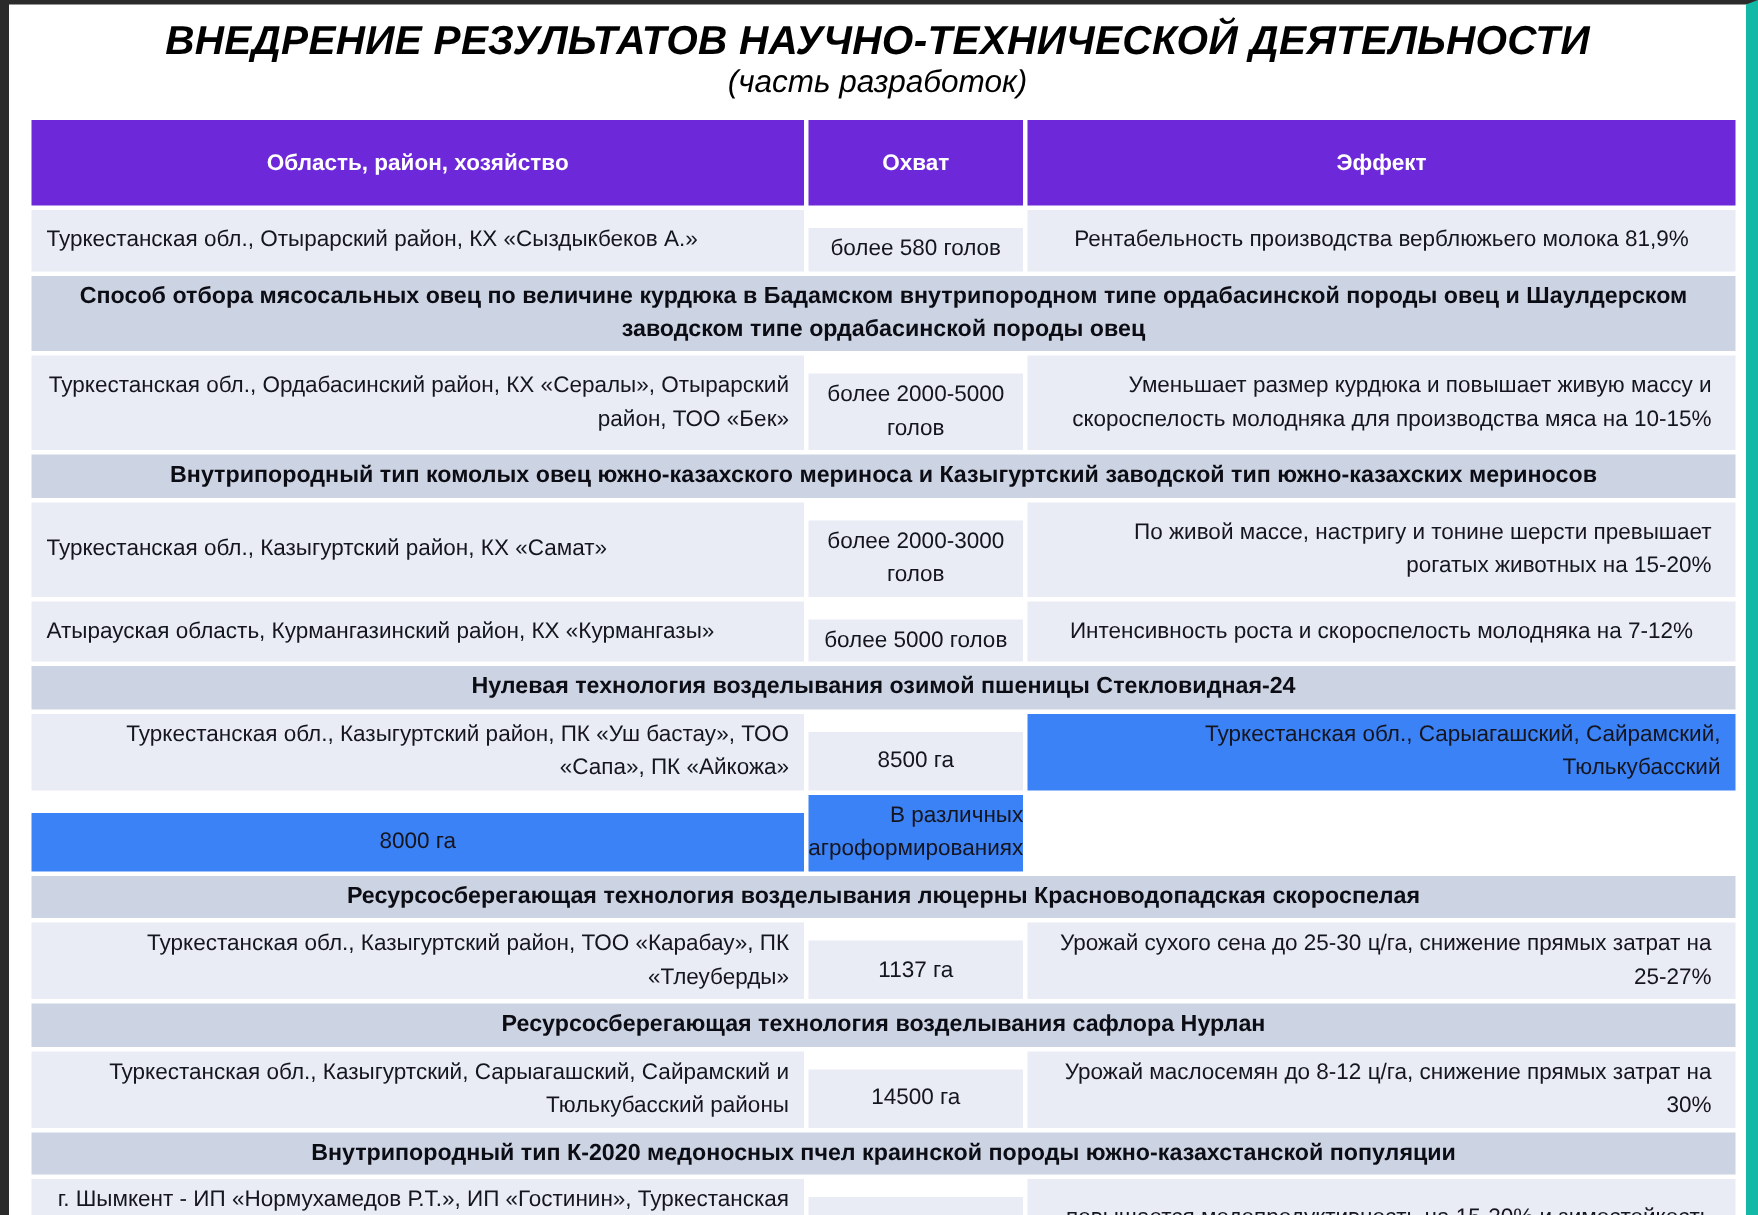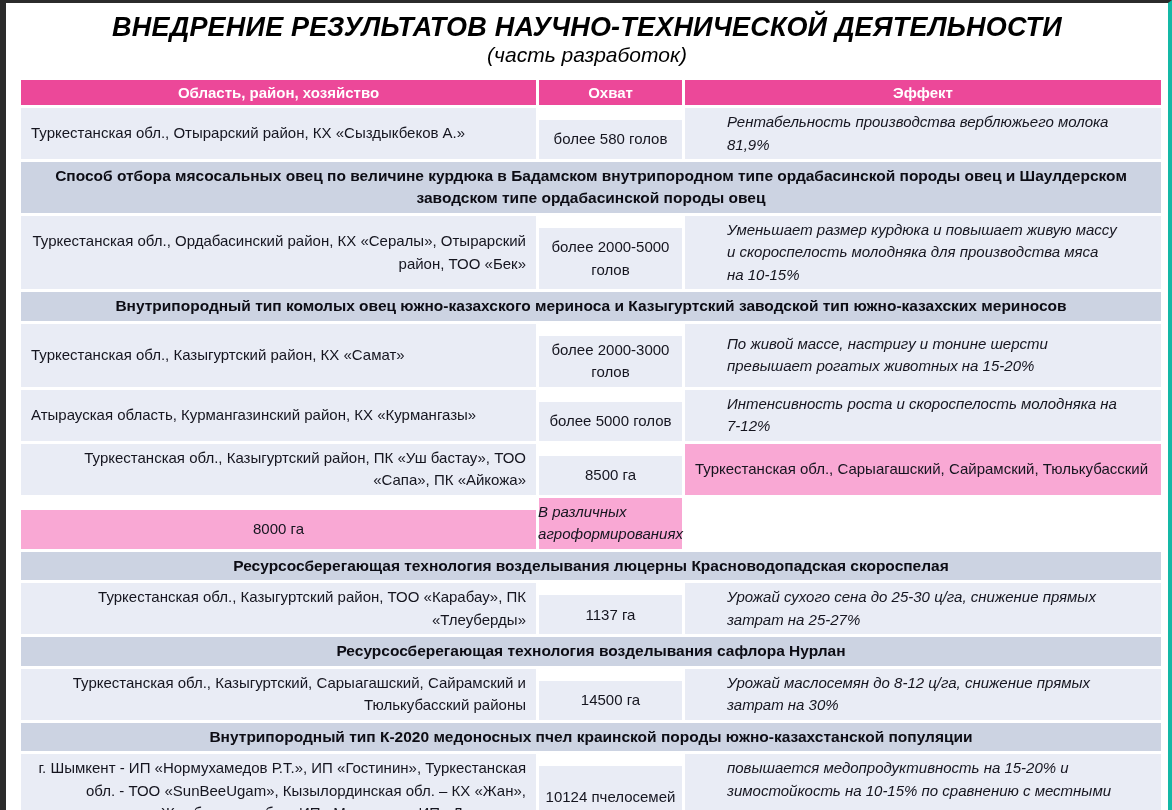--- a/index.html
+++ b/index.html
@@ -6,7 +6,7 @@
   html,body { width:1172px; height:810px; background:#ffffff; font-family:"Liberation Sans",sans-serif; }
   .slide {
     position:relative; width:1172px; height:810px; background:#ffffff; overflow:hidden;
-    border-top:3px solid #2b2b2b; border-left:6px solid #2b2b2b; border-right:4px solid #14b8a6;
+    border-top:3px solid #2b2b2b; border-left:6px solid #2b2b2b; border-right:8px solid #14b8a6;
   }
   .title {
     margin-top:9px; text-align:center; font-size:27px; font-weight:bold; font-style:italic;

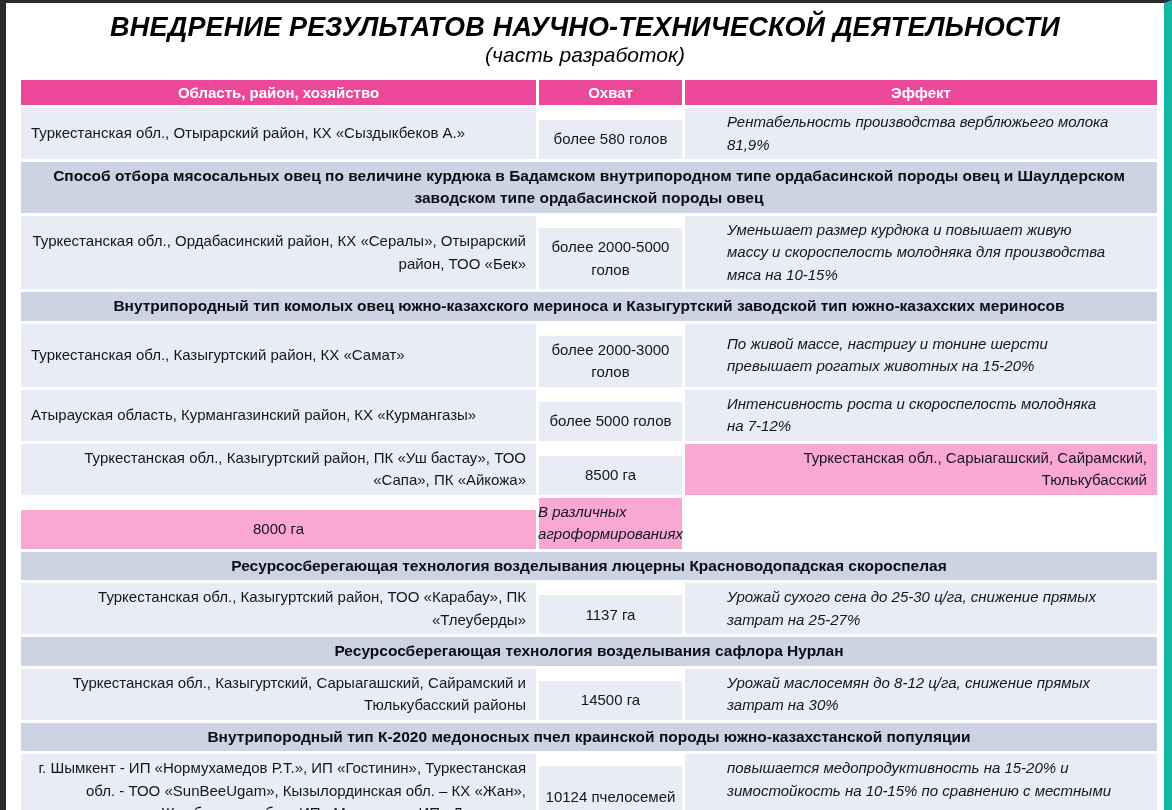--- a/index.html
+++ b/index.html
@@ -19,8 +19,8 @@
     gap:3px; background:#ffffff;
   }
   .hcell {
-    background:#ec4899; color:#ffffff; font-weight:bold; font-size:15px;
-    display:flex; align-items:center; justify-content:center; padding:4px 6px; min-height:24px;
+    background:#6d28d9; color:#ffffff; font-weight:bold; font-size:15px;
+    display:flex; align-items:center; justify-content:center; padding:20px 6px; min-height:24px;
   }
   .sec {
     grid-column:1/-1; background:#ccd3e2; font-weight:bold; font-size:15.5px; color:#0c0c14;

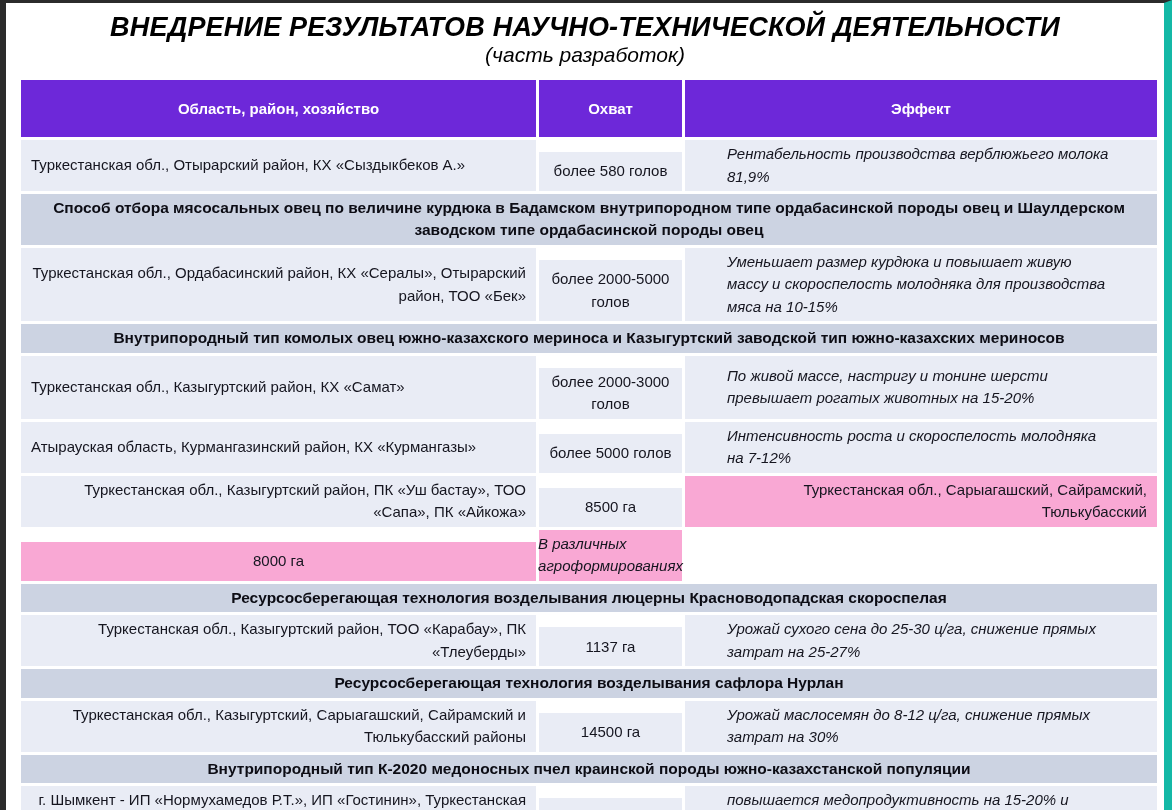--- a/index.html
+++ b/index.html
@@ -32,7 +32,7 @@
   }
   .c1 { justify-content:flex-start; text-align:right; }
   .c2 { justify-content:center; text-align:center; padding:3px 6px;margin-top:12px; }
-  .c3 { justify-content:center; text-align:left; padding:3px 42px;font-style:italic; }
+  .c3 { justify-content:center; text-align:right; padding:3px 16px; }
   .alt { background:#f9a8d4; }
 </style>
 </head>

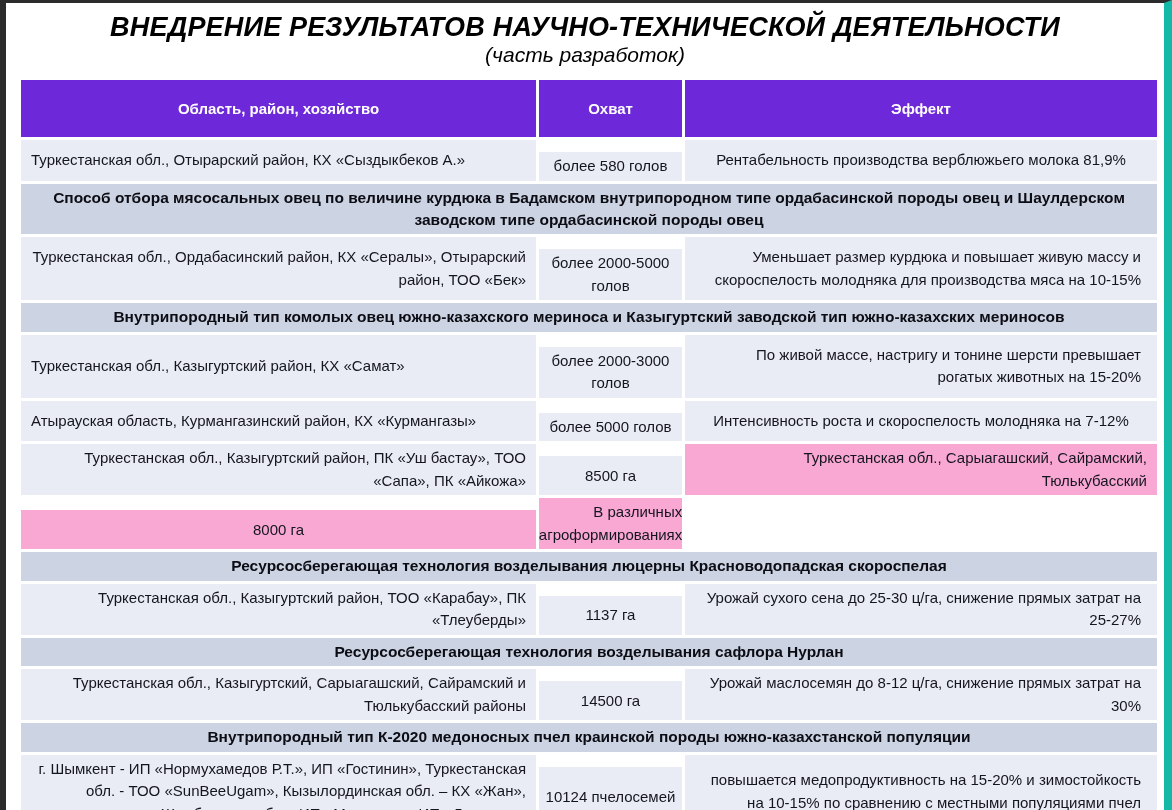--- a/index.html
+++ b/index.html
@@ -66,6 +66,7 @@
     <div class="cell c2">более 5000 голов</div>
     <div class="cell c3">Интенсивность роста и скороспелость молодняка на 7-12%</div>
 
+    <div class="sec">Нулевая технология возделывания озимой пшеницы Стекловидная-24</div>
     <div class="cell c1">Туркестанская обл., Казыгуртский район, ПК «Уш бастау», ТОО «Сапа», ПК «Айкожа»</div>
     <div class="cell c2">8500 га</div>
     <div class="cell c1 alt">Туркестанская обл., Сарыагашский, Сайрамский, Тюлькубасский</div>

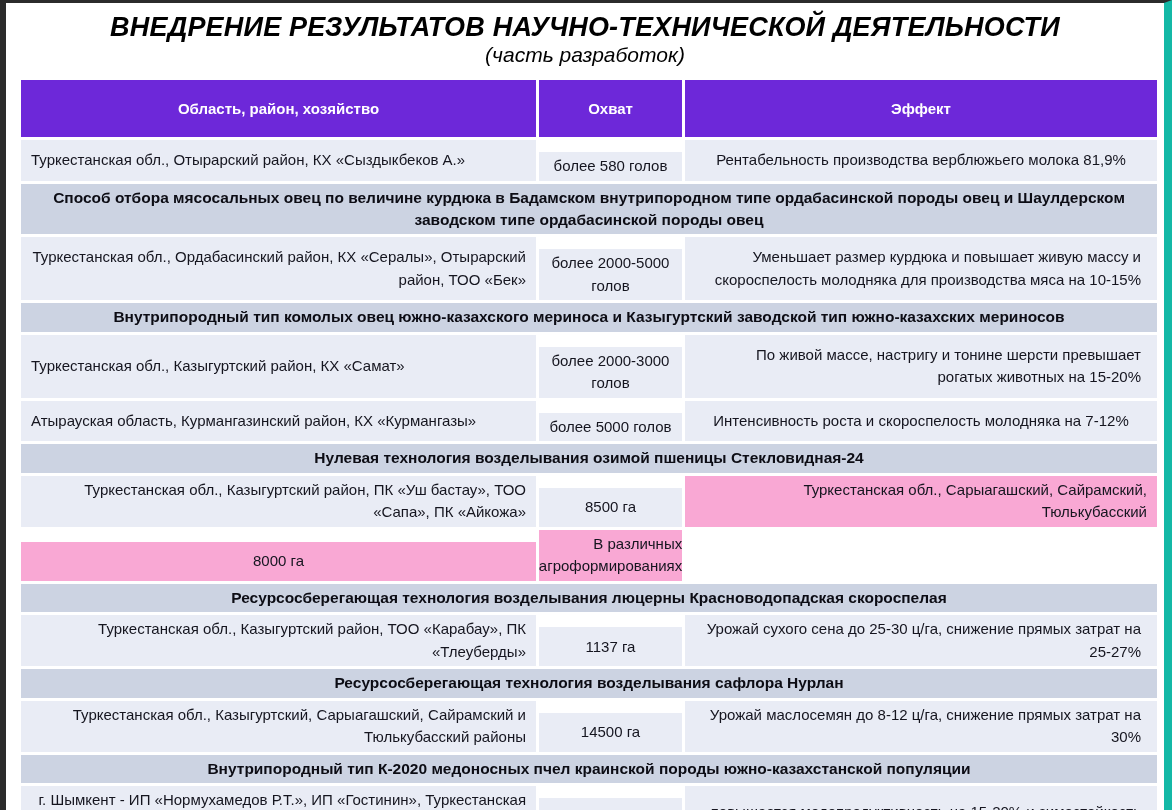--- a/index.html
+++ b/index.html
@@ -33,7 +33,7 @@
   .c1 { justify-content:flex-start; text-align:right; }
   .c2 { justify-content:center; text-align:center; padding:3px 6px;margin-top:12px; }
   .c3 { justify-content:center; text-align:right; padding:3px 16px; }
-  .alt { background:#f9a8d4; }
+  .alt { background:#3b82f6; }
 </style>
 </head>
 <body>

